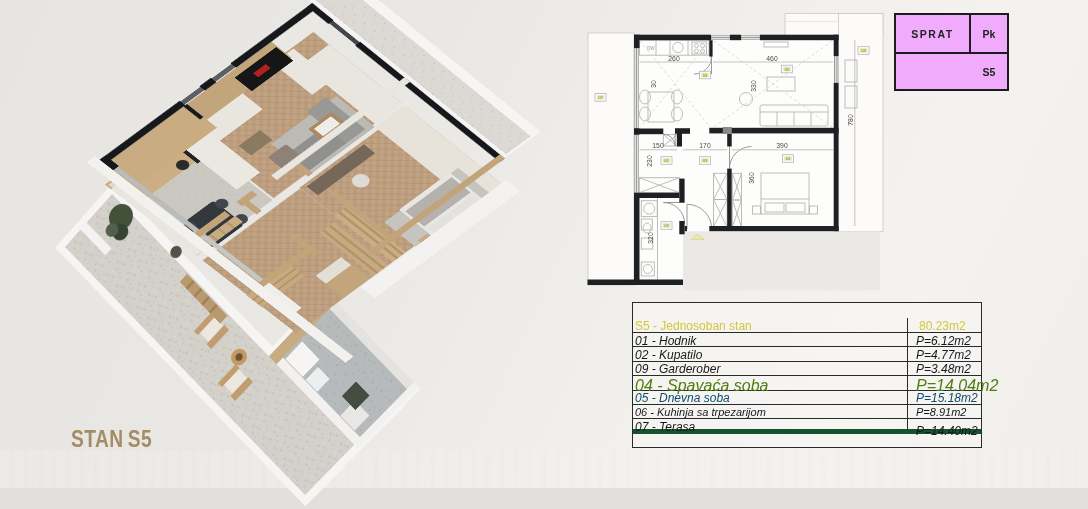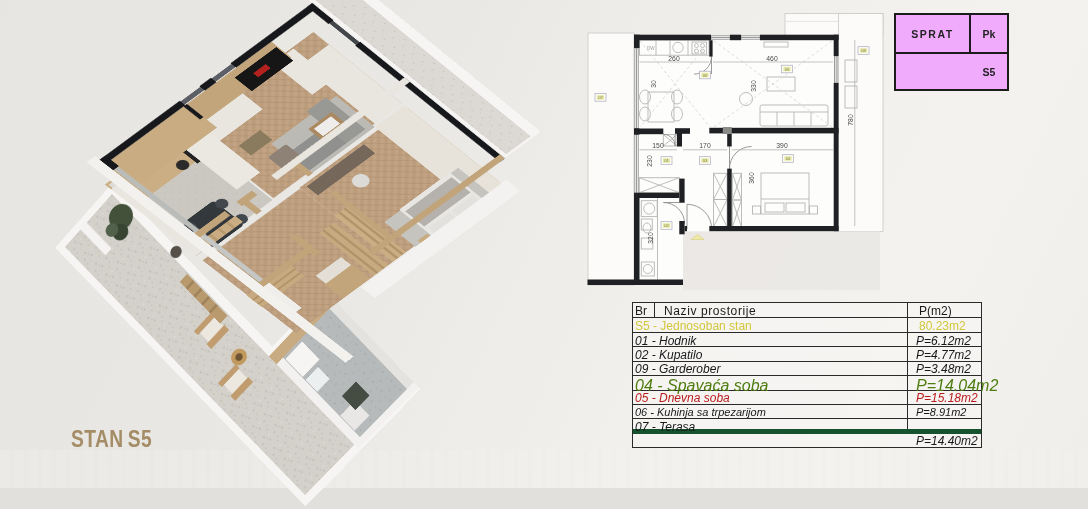--- a/index.html
+++ b/index.html
@@ -525,13 +525,6 @@
 
 <div style="position:absolute;left:632px;top:302px;width:350px;height:145.5px;border:1.4px solid #2a2a2a;box-sizing:border-box;background:rgba(250,249,247,0.45)">
 
-<div style="position:absolute;left:0;top:0;width:100%;height:15px;border-bottom:1px solid #2a2a2a;box-sizing:border-box">
-      <span style="position:absolute;left:2px;top:1px;font-size:12px;color:#1a1a1a">Br</span>
-      <div style="position:absolute;left:21px;top:0;height:100%;border-left:1px solid #2a2a2a"></div>
-      <span style="position:absolute;left:31px;top:1px;font-size:12px;letter-spacing:0.6px;color:#1a1a1a">Naziv prostorije</span>
-      <div style="position:absolute;left:274px;top:0;height:100%;border-left:1px solid #2a2a2a"></div>
-      <span style="position:absolute;left:286px;top:1px;font-size:12px;color:#1a1a1a">P(m2)</span>
-    </div>
 
 <div style="position:absolute;left:0;top:15px;width:100%;height:15px;border-bottom:1px solid #2a2a2a;box-sizing:border-box;color:#d2c63c;font-size:12px">
       <span style="position:absolute;left:2px;top:1px">S5 - Jednosoban stan</span>

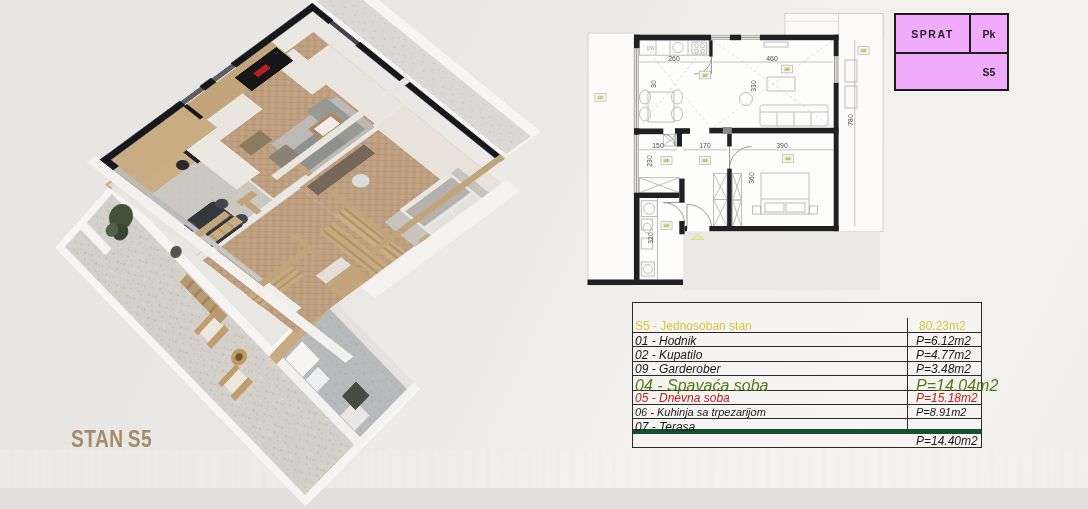--- a/index.html
+++ b/index.html
@@ -556,7 +556,7 @@
       <span style="position:absolute;left:283px;top:0.5px">P=14.04m2</span>
     </div>
 
-<div style="position:absolute;left:0;top:87.6px;width:100%;height:14.4px;border-bottom:1px solid #2a2a2a;box-sizing:border-box;font-size:12px;font-style:italic;color:#b91c1c">
+<div style="position:absolute;left:0;top:87.6px;width:100%;height:14.4px;border-bottom:1px solid #2a2a2a;box-sizing:border-box;font-size:12px;font-style:italic;color:#0c4a6e">
       <span style="position:absolute;left:2px;top:0.5px">05 - Dnevna soba</span>
       <div style="position:absolute;left:274px;top:0;height:100%;border-left:1px solid #2a2a2a"></div>
       <span style="position:absolute;left:283px;top:0.5px">P=15.18m2</span>

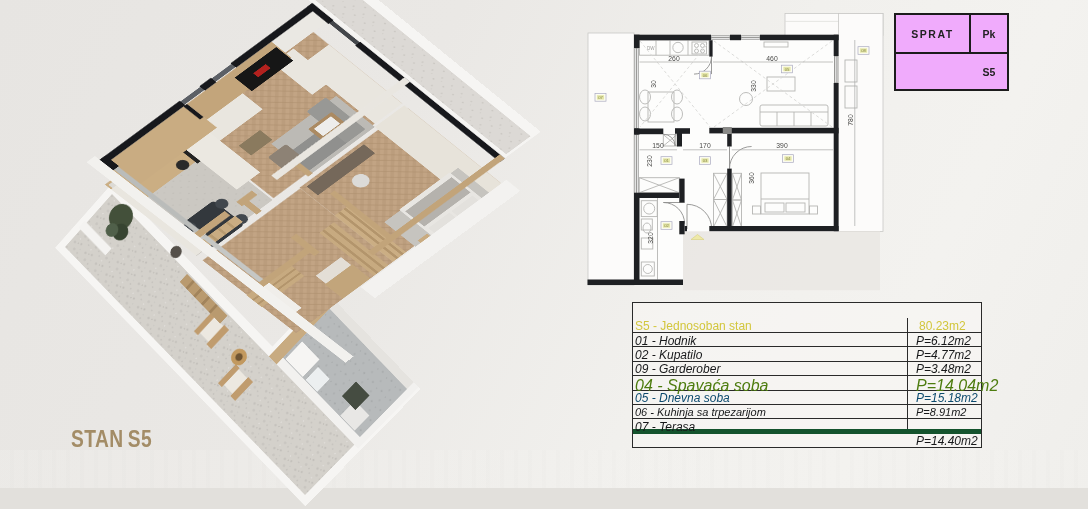--- a/index.html
+++ b/index.html
@@ -571,7 +571,7 @@
 <div style="position:absolute;left:0;top:116.4px;width:100%;height:14.4px;border-bottom:5px solid #14532d;box-sizing:border-box;font-size:12px;font-style:italic;color:#17181a">
       <span style="position:absolute;left:2px;top:0.5px">07 - Terasa</span>
       <div style="position:absolute;left:274px;top:0;height:100%;border-left:1px solid #2a2a2a"></div>
-      <span style="position:absolute;left:283px;top:15px">P=14.40m2</span>
+      <span style="position:absolute;left:283px;top:5px">P=14.40m2</span>
     </div>
 
 </div>

